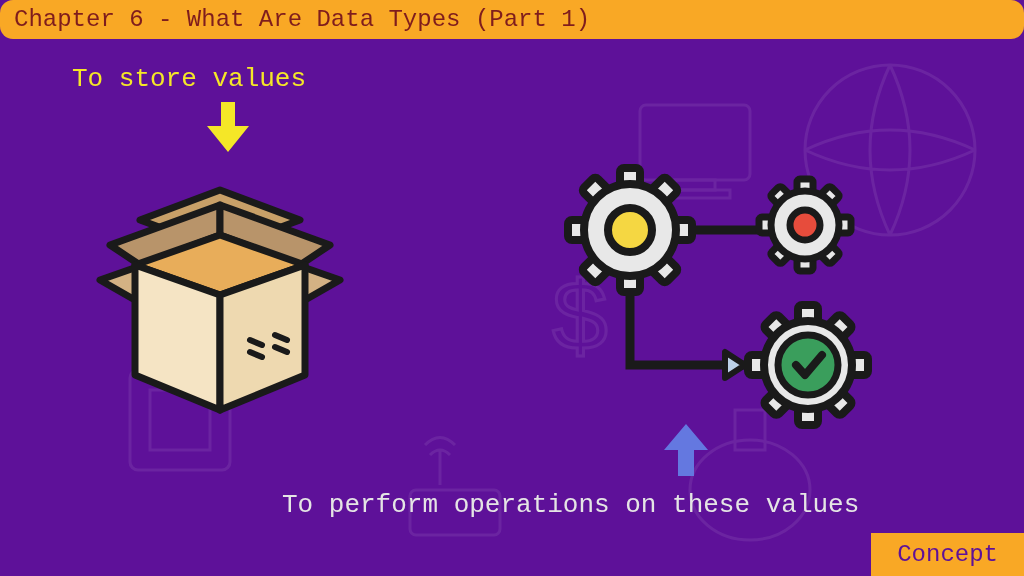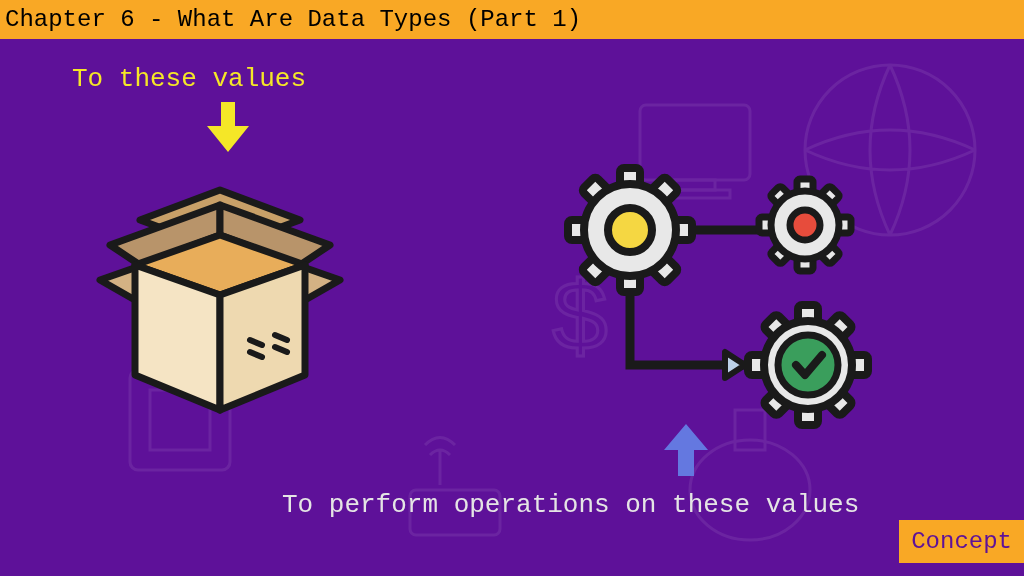--- a/index.html
+++ b/index.html
@@ -13,11 +13,12 @@
   }
   .header {
     background: #f9a825;
-    color: #000000;
+    color: #7f1d1d;
     font-size: 24px;
     font-weight: normal;
-    padding: 6px 5px;
-    font-family: 'Courier New', monospace;
+    padding: 6px 14px;
+    font-family: 'Courier New', monospace;
+    border-radius: 13px;
   }
   .text-yellow {
     color: #f5e727;

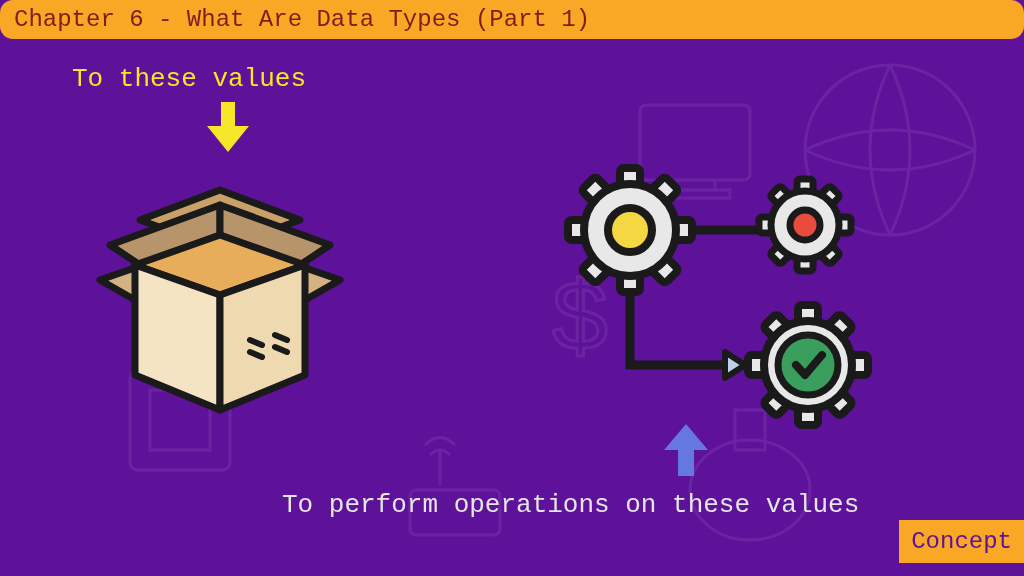--- a/index.html
+++ b/index.html
@@ -107,7 +107,7 @@
 
 <div class="header">Chapter 6 - What Are Data Types (Part 1)</div>
 
-<div class="text-yellow label-store">To these values</div>
+<div class="text-yellow label-store">To store values</div>
 
 <svg class="arrow-yellow" width="50" height="55">
   <path d="M18 2 L32 2 L32 26 L46 26 L25 52 L4 26 L18 26 Z" fill="#f5e727"></path>

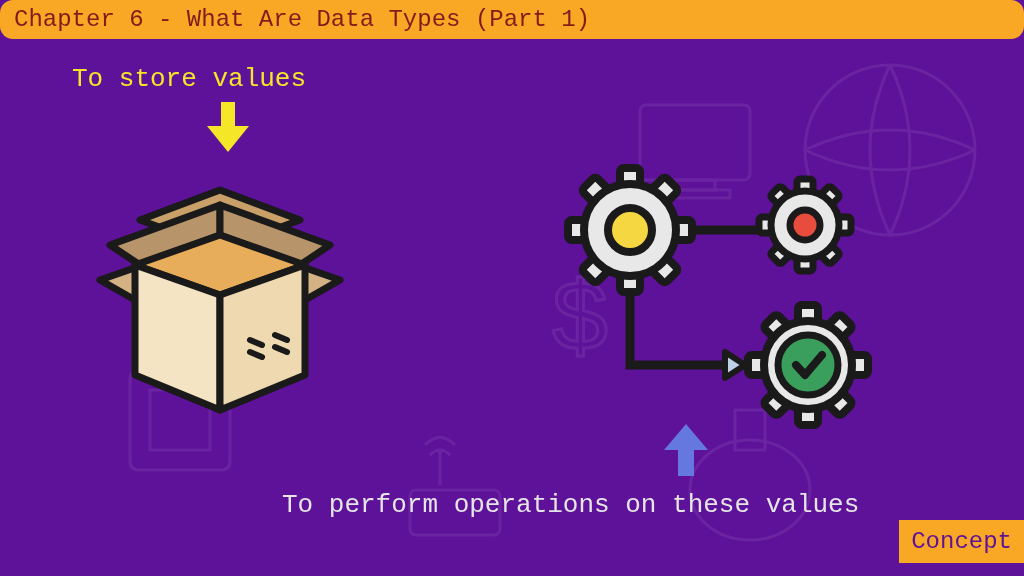--- a/index.html
+++ b/index.html
@@ -36,12 +36,12 @@
   .label-perform { top: 490px; left: 282px; }
   .concept-badge {
     position: absolute;
-    bottom: 13px;
+    bottom: 0;
     right: 0;
     background: #f9a825;
     color: #5e1199;
     font-size: 24px;
-    padding: 8px 12px;
+    padding: 8px 26px;
     font-family: 'Courier New', monospace;
   }
   .arrow-yellow {

